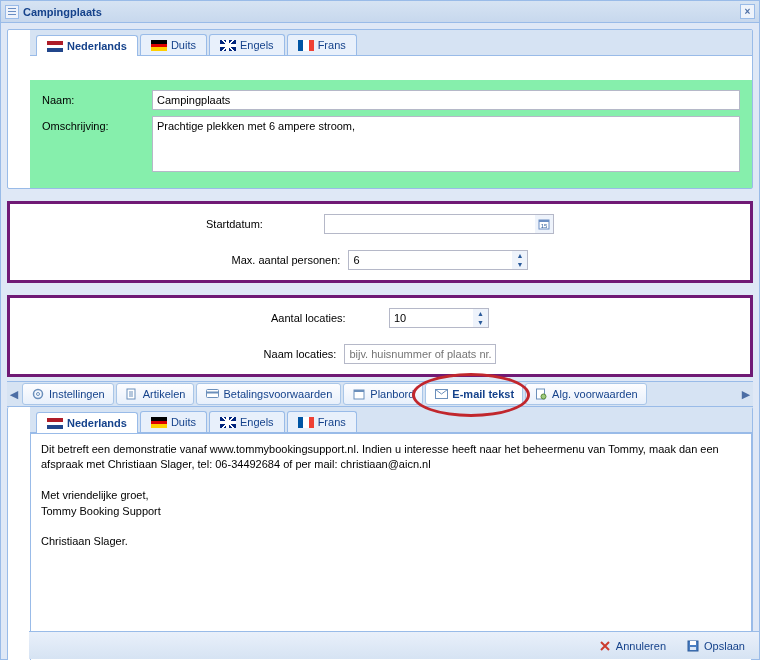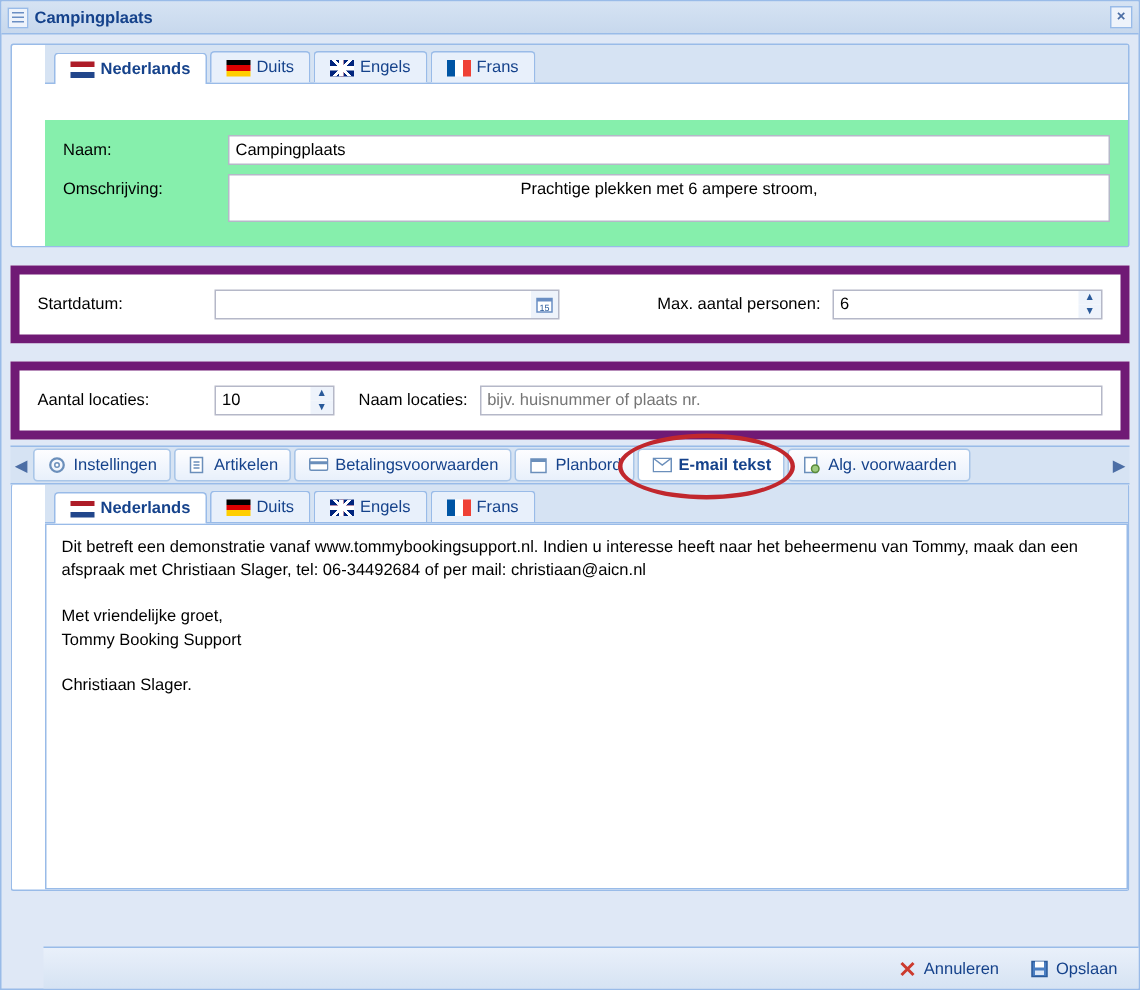--- a/index.html
+++ b/index.html
@@ -32,7 +32,7 @@
 .form-row { display: flex; align-items: flex-start; margin-bottom: 6px; }
 .form-row label { width: 110px; padding-top: 4px; color: #000; }
 .txt { flex: 1; border: 1px solid #b5b8c8; padding: 3px 4px; font: inherit; color: #000; background: #fff; }
-textarea.txt { height: 32px; resize: none; text-align: center; }
+textarea.txt { height: 56px; resize: none; }
 .placeholder { color: #9a9a9a; }
 
 .section-gap { height: 12px; background: #dfe8f6; }

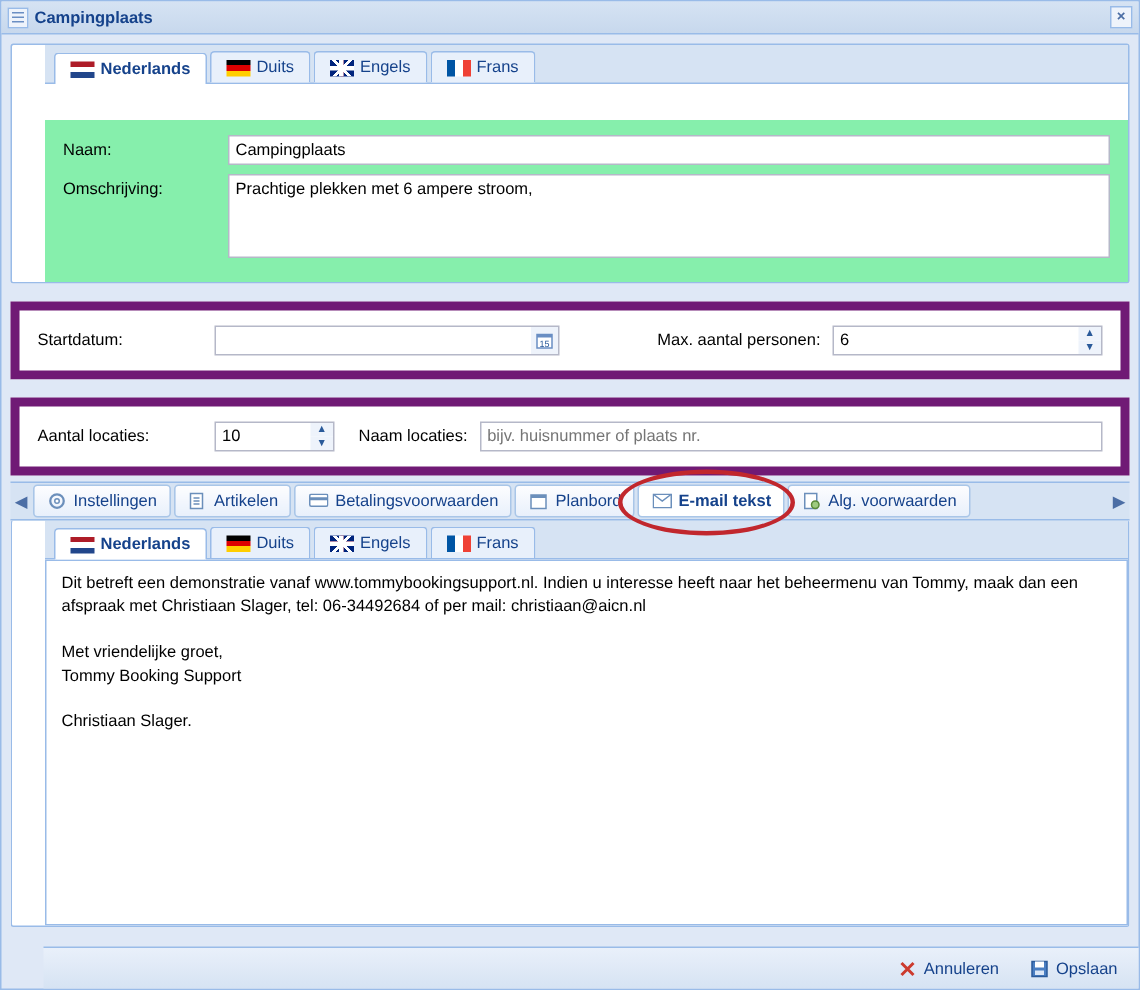--- a/index.html
+++ b/index.html
@@ -37,7 +37,7 @@
 
 .section-gap { height: 12px; background: #dfe8f6; }
 
-.row2 { display: flex; align-items: center; gap: 16px; padding: 10px 12px; background: #fff; border: 6px solid #701a75; }
+.row2 { display: flex; align-items: center; gap: 16px; padding: 10px 12px; background: #fff; border: 3px solid #701a75; flex-direction: column; }
 .row2 label { color: #000; }
 .row2 .field { display: flex; align-items: center; gap: 8px; }
 .date-wrap { position: relative; width: 230px; }

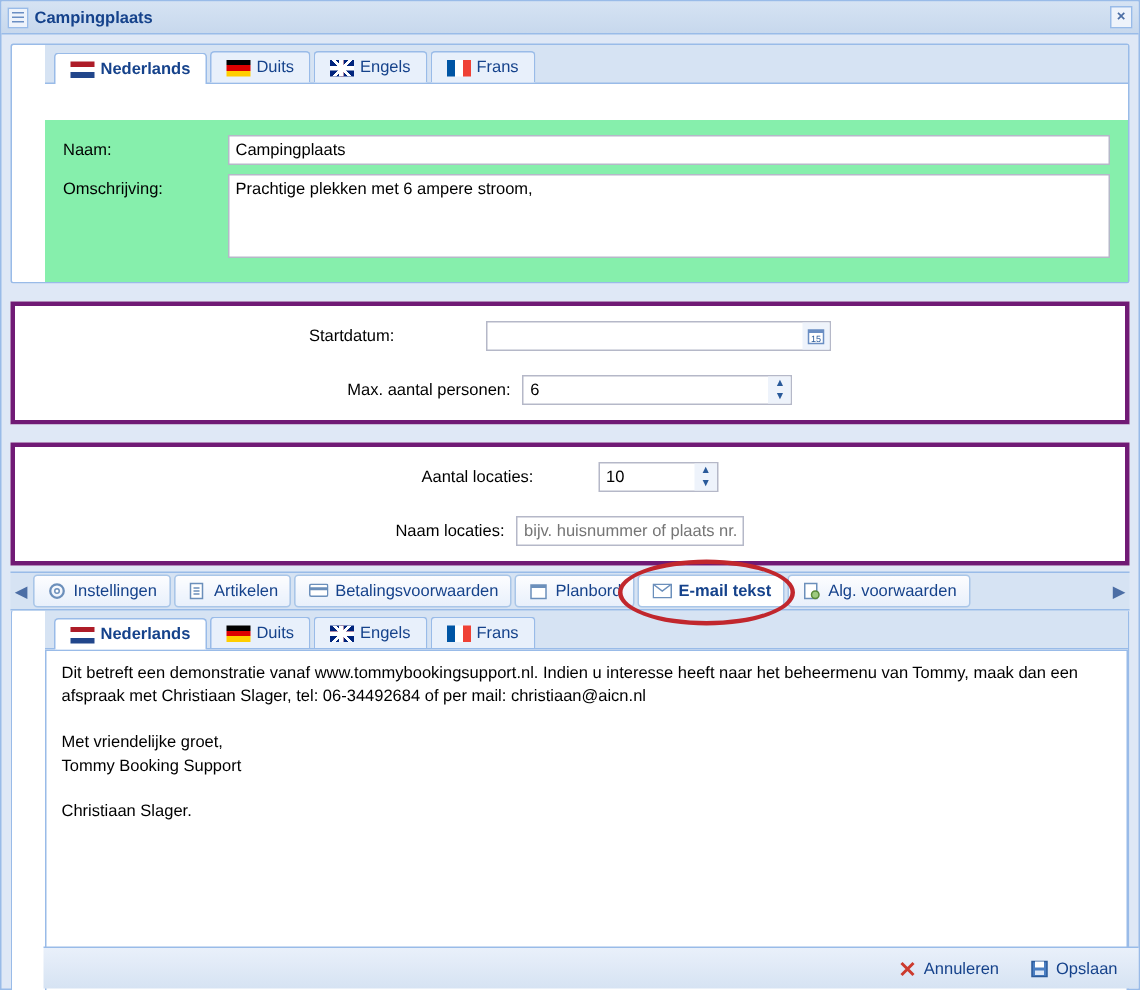--- a/index.html
+++ b/index.html
@@ -46,7 +46,7 @@
 .date-btn svg { display: block; }
 .spin-wrap { position: relative; width: 180px; }
 .spin-wrap input { width: 100%; padding-right: 18px; }
-.spin-wrap.small { width: 80px; }
+.spin-wrap.small { width: 100px; }
 .spin-btns { position: absolute; right: 1px; top: 1px; bottom: 1px; width: 15px; display: flex; flex-direction: column; }
 .spin-btns button { flex: 1; border: 0; background: #eef3fb; cursor: pointer; font-size: 7px; color: #2a5a9a; padding: 0; line-height: 1; }
 

